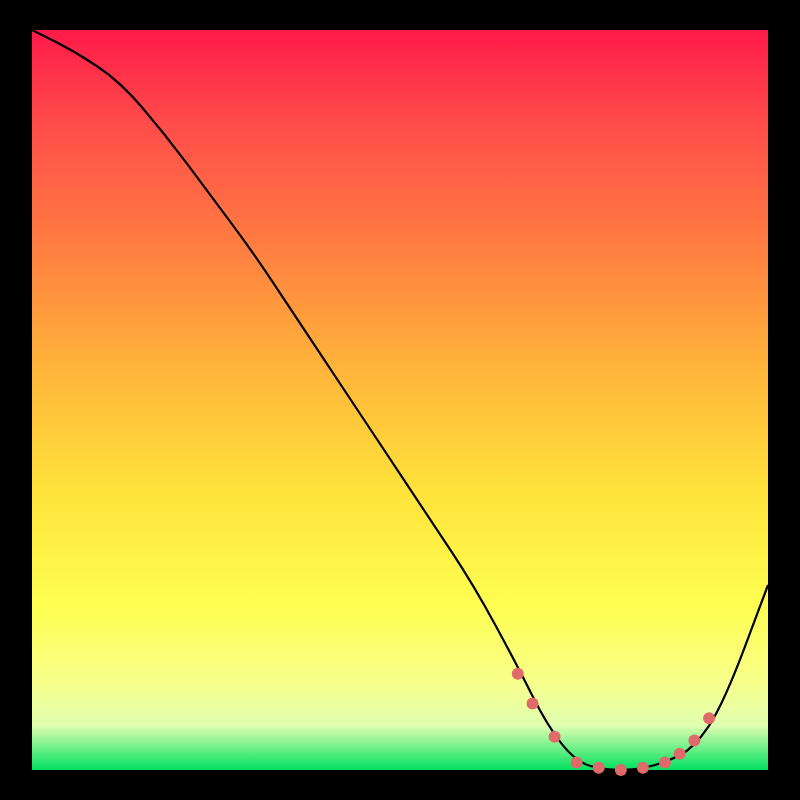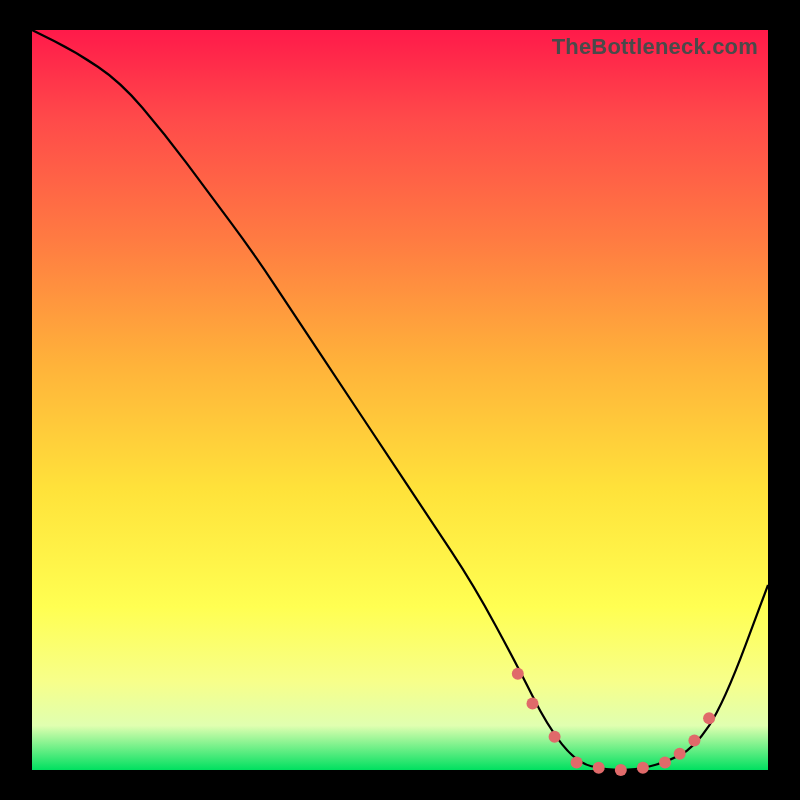--- a/index.html
+++ b/index.html
@@ -59,7 +59,6 @@
 <body>
 
 <div class="frame">
-  <div class="watermark">TheBottleneck.com</div>
   <svg class="curve" viewBox="0 0 736 740">
     <path id="curvePath" class="curve-path" d="M 0.0 0.0 Q 0.0 0.0 22.1 11.1 Q 44.2 22.2 66.2 37.0 Q 88.3 51.8 110.4 77.7 Q 132.5 103.6 154.6 133.2 Q 176.6 162.8 198.7 192.4 Q 220.8 222.0 242.9 255.3 Q 265.0 288.6 287.0 321.9 Q 309.1 355.2 331.2 388.5 Q 353.3 421.8 375.4 455.1 Q 397.4 488.4 419.5 521.7 Q 441.6 555.0 463.7 595.7 Q 485.8 636.4 500.5 666.0 Q 515.2 695.6 529.9 714.1 Q 544.6 732.6 559.4 736.3 Q 574.1 740.0 588.8 740.0 Q 603.5 740.0 618.2 736.3 Q 633.0 732.6 647.7 725.2 Q 662.4 717.8 677.1 695.6 Q 691.8 673.4 713.9 614.2 L 736.0 555.0"></path>
     <g id="dots">

